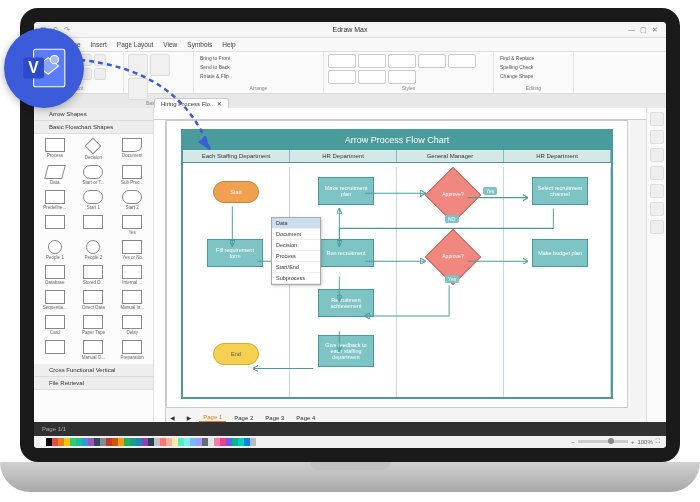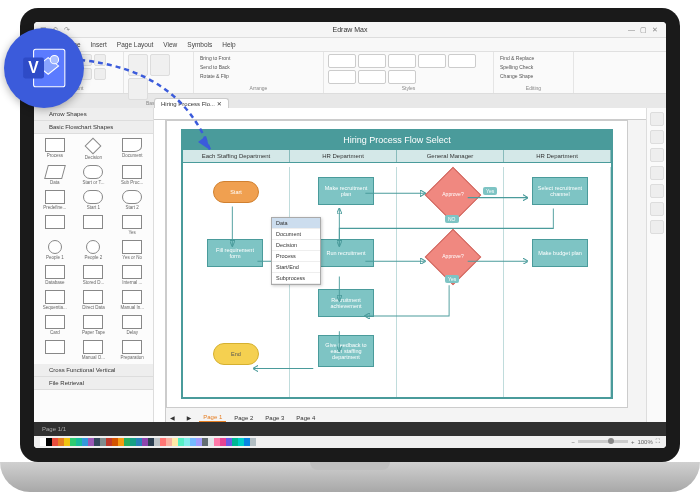--- a/index.html
+++ b/index.html
@@ -308,7 +308,7 @@
     <div class="ruler-v"></div>
     <div class="canvas">
       <div class="flowchart">
-        <div class="fc-title">Hiring Process Flow Select</div>
+        <div class="fc-title">Arrow Process Flow Chart</div>
         <div class="lane-hdrs">
           <div class="lane-hdr">Each Staffing Department</div>
           <div class="lane-hdr">HR Department</div>

